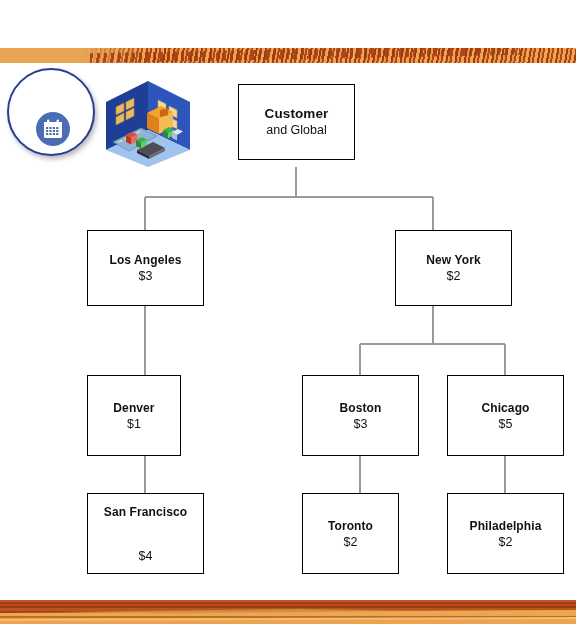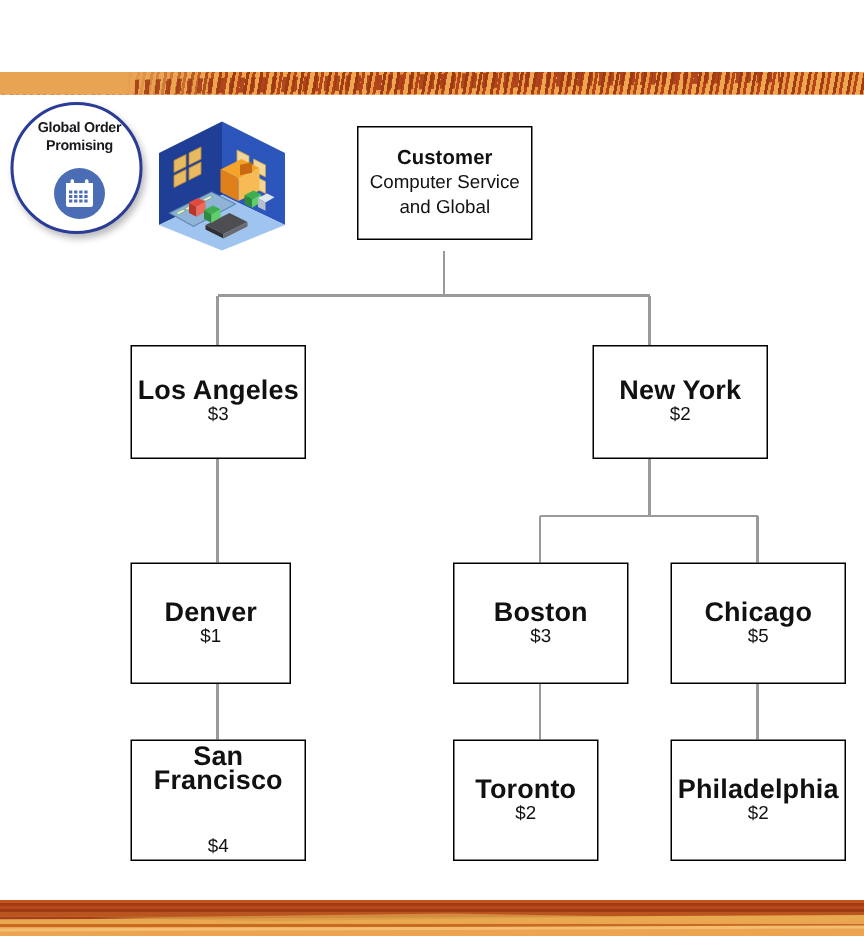--- a/index.html
+++ b/index.html
@@ -158,10 +158,6 @@
 <div class="band band-top"></div>
 
 <div class="logo-badge">
-  <div class="logo-badge-text">
-    <span>Global Order</span><br>
-    <span>Promising</span>
-  </div>
   <div class="logo-cal">
     <svg width="22" height="22" viewBox="0 0 22 22" aria-hidden="true">
       <rect x="2" y="4" width="18" height="16" rx="1.5" fill="#ffffff"></rect>

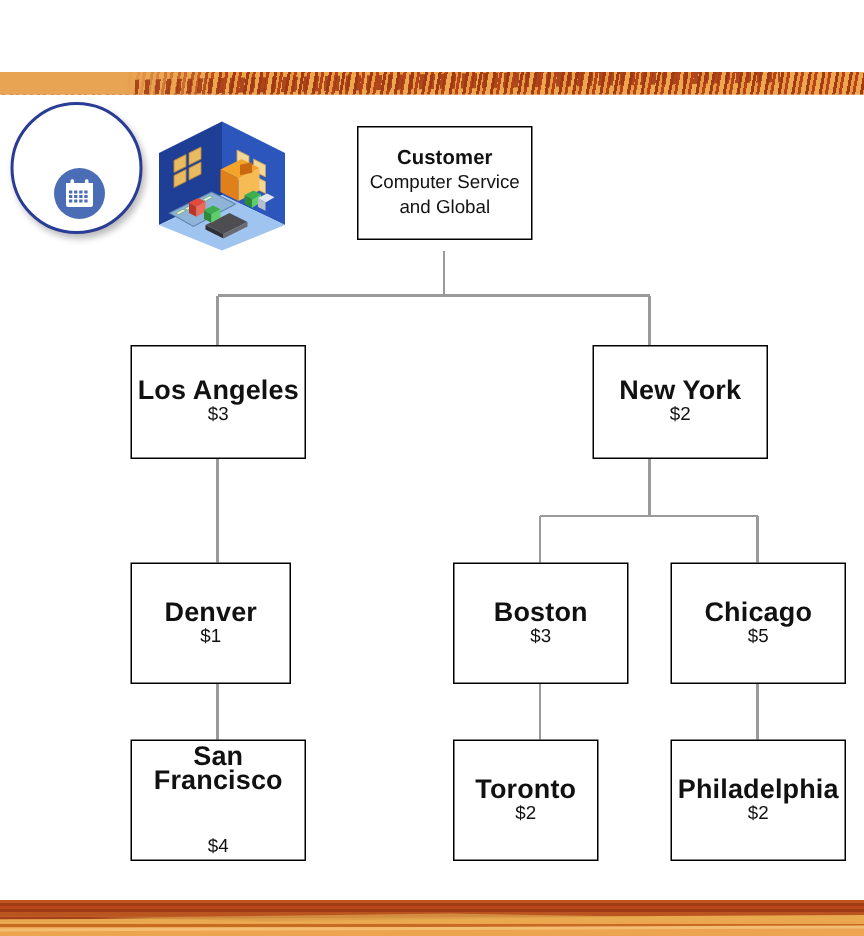--- a/index.html
+++ b/index.html
@@ -265,7 +265,6 @@
 
 <div class="node node-root" style="left:238px; top:84px; width:117px; height:76px;">
   <div class="node-title">Customer</div>
-  <div class="node-sub">Computer  Service</div>
   <div class="node-sub">and Global</div>
 </div>
 

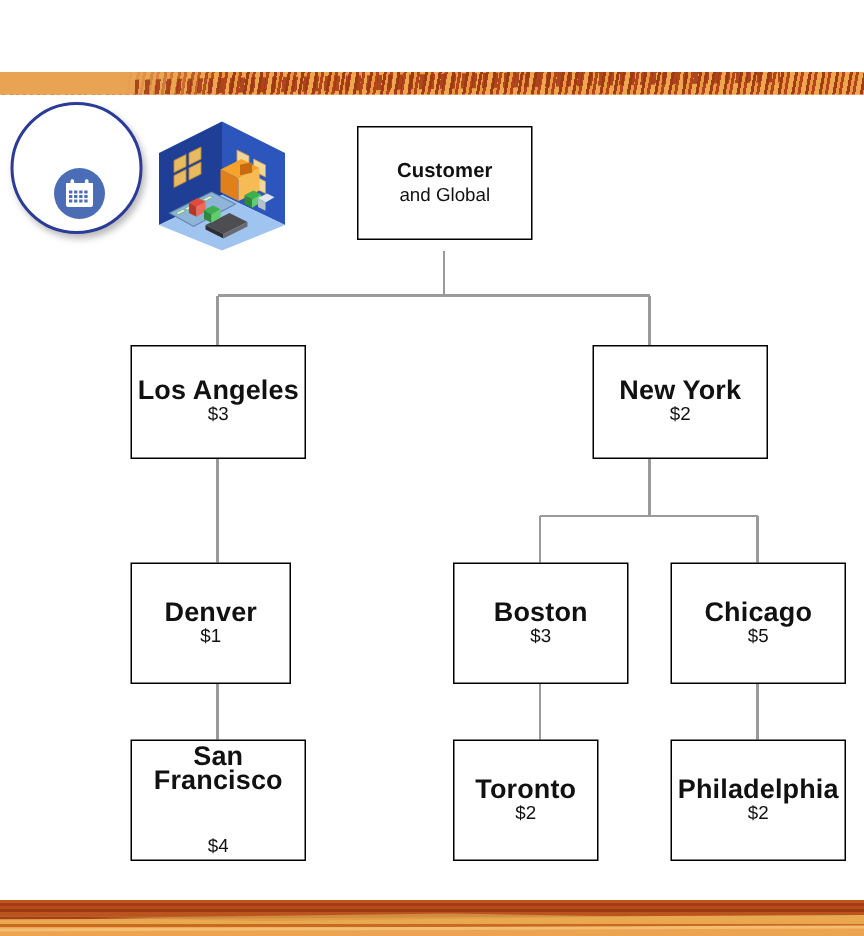--- a/index.html
+++ b/index.html
@@ -139,7 +139,7 @@
     color: #111111;
   }
   .node-title {
-    font-size: 18px;
+    font-size: 12px;
     font-weight: bold;
     line-height: 16px;
     letter-spacing: 0.1px;

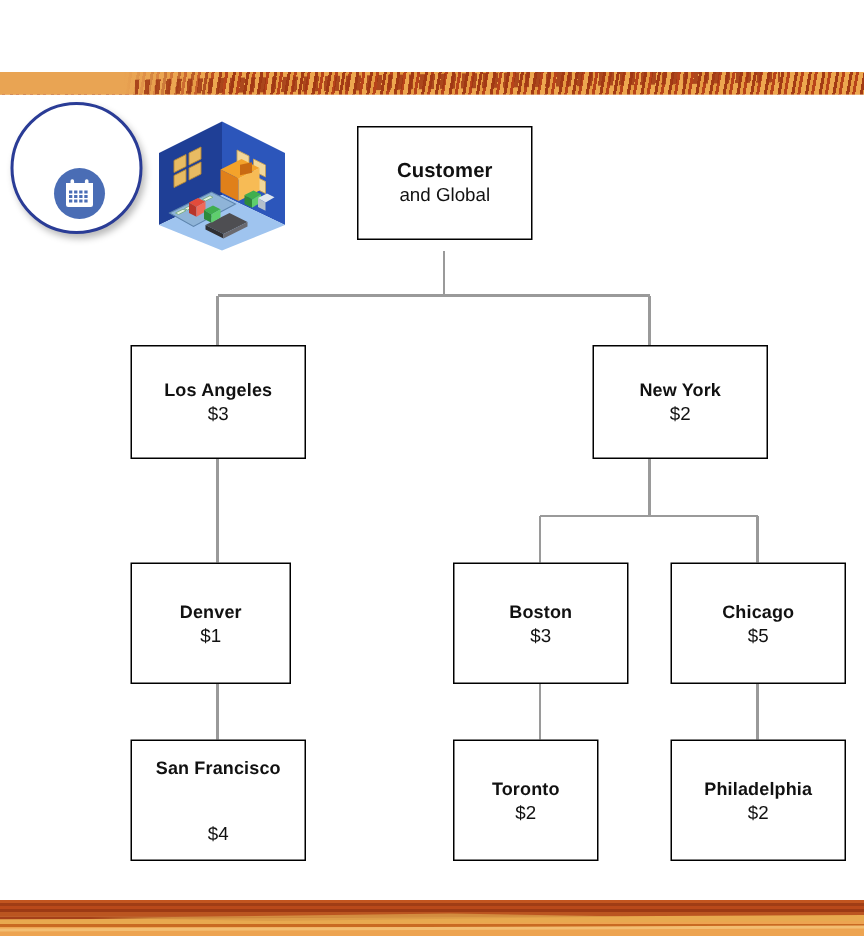--- a/index.html
+++ b/index.html
@@ -278,7 +278,7 @@
   <div class="node-sub">$2</div>
 </div>
 
-<div class="node" style="left:87px; top:375px; width:107px; height:81px;">
+<div class="node" style="left:87px; top:375px; width:94px; height:81px;">
   <div class="node-title">Denver</div>
   <div class="node-sub">$1</div>
 </div>

